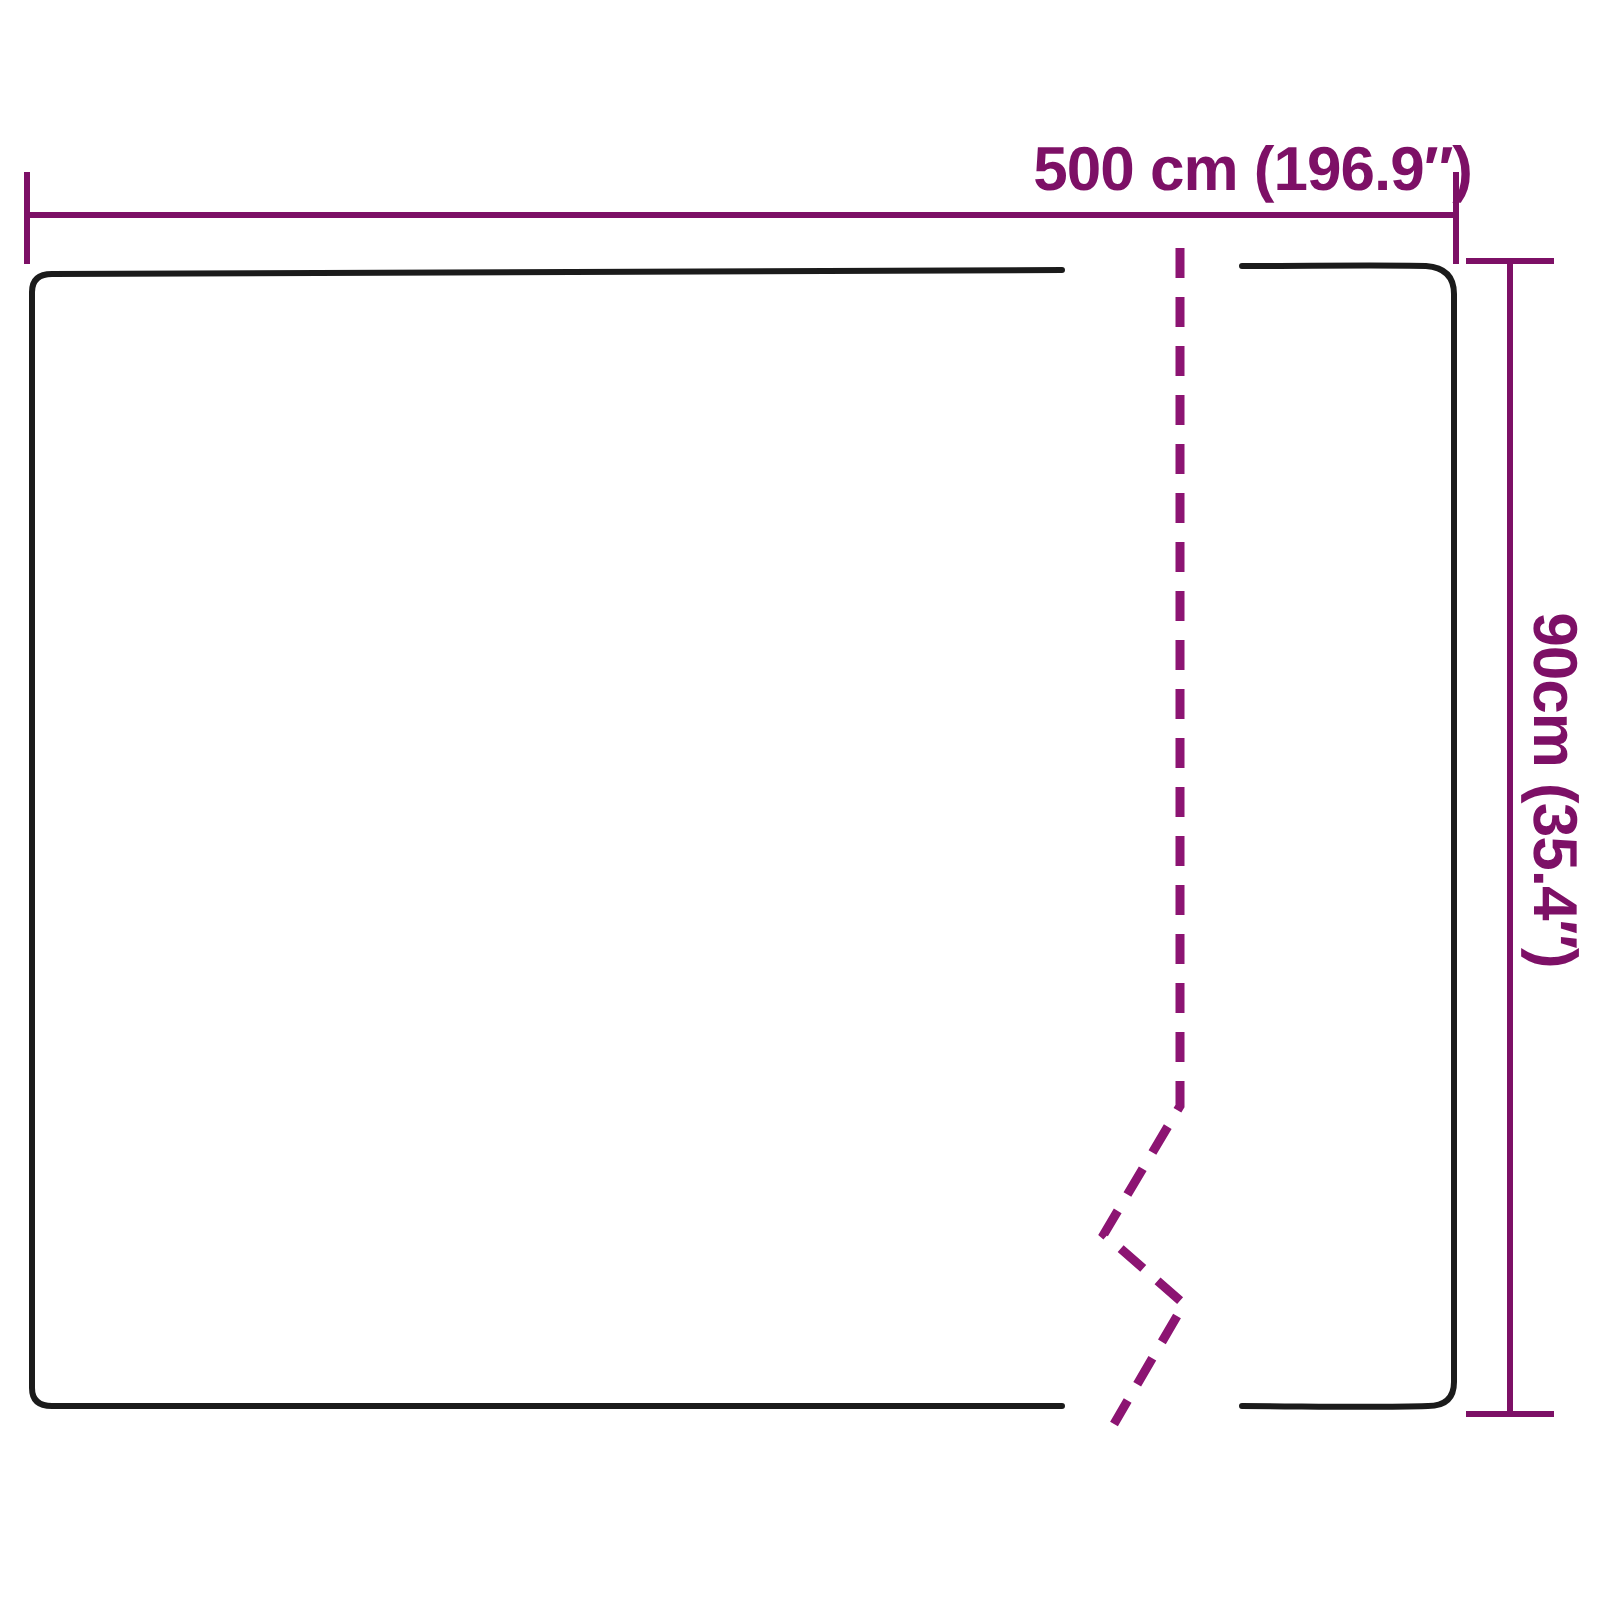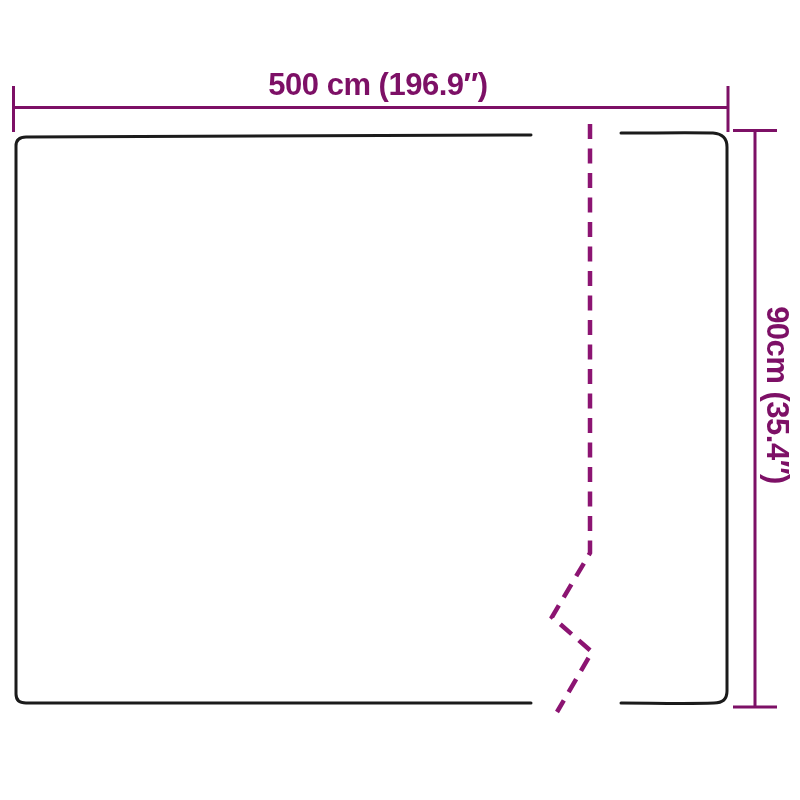--- a/index.html
+++ b/index.html
@@ -53,7 +53,7 @@
     left: 20px;
     top: 68px;
     width: 716px;
-    text-align: center;
+    text-align: right;
   }
   .dim-label.height {
     left: 777px;

